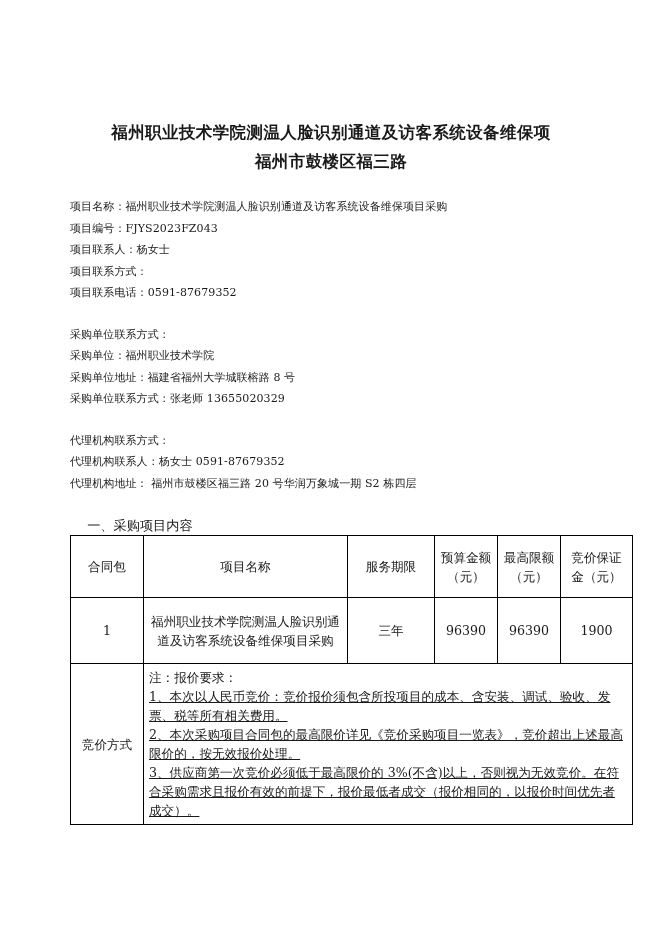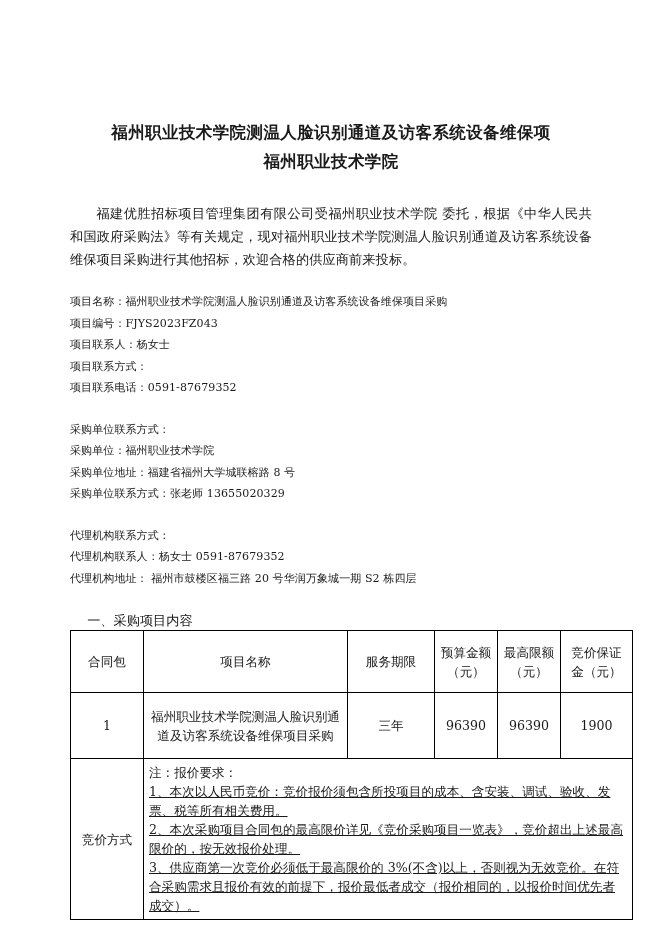--- a/index.html
+++ b/index.html
@@ -117,7 +117,7 @@
 
   <h1 class="doc-title">
     <span>福州职业技术学院测温人脸识别通道及访客系统设备维保项</span><br>
-    <span>福州职业技术学院</span>
+    <span>福州市鼓楼区福三路</span>
   </h1>
 
   <p class="lead">福建优胜招标项目管理集团有限公司受福州职业技术学院 委托，根据《中华人民共和国政府采购法》等有关规定，现对福州职业技术学院测温人脸识别通道及访客系统设备维保项目采购进行其他招标，欢迎合格的供应商前来投标。</p>

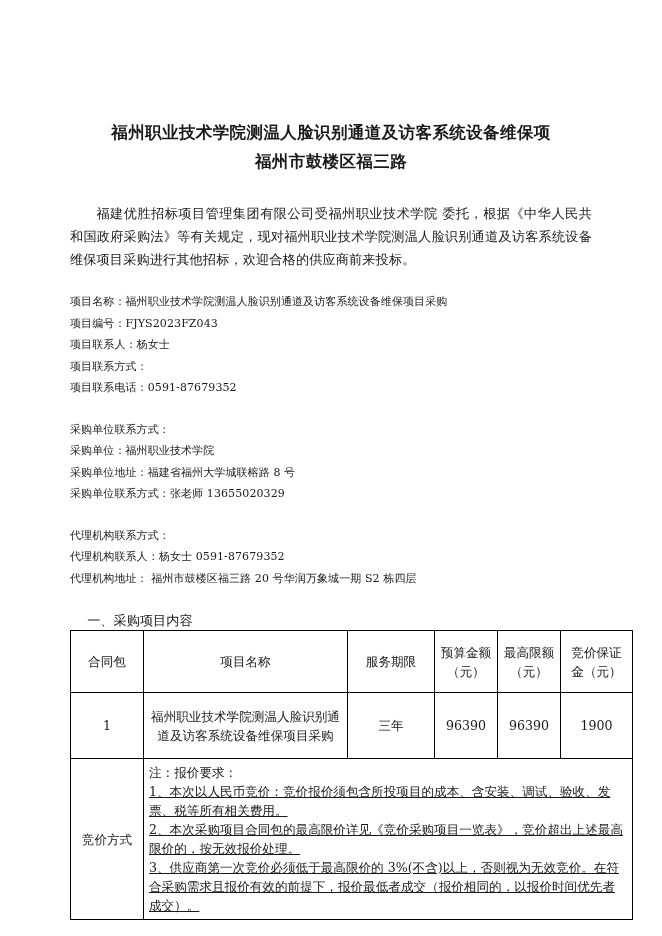--- a/index.html
+++ b/index.html
@@ -120,7 +120,6 @@
     <span>福州市鼓楼区福三路</span>
   </h1>
 
-  <p class="lead">福建优胜招标项目管理集团有限公司受福州职业技术学院 委托，根据《中华人民共和国政府采购法》等有关规定，现对福州职业技术学院测温人脸识别通道及访客系统设备维保项目采购进行其他招标，欢迎合格的供应商前来投标。</p>
 
   <div class="info-block">
     <div class="info-line">项目名称：福州职业技术学院测温人脸识别通道及访客系统设备维保项目采购</div>

